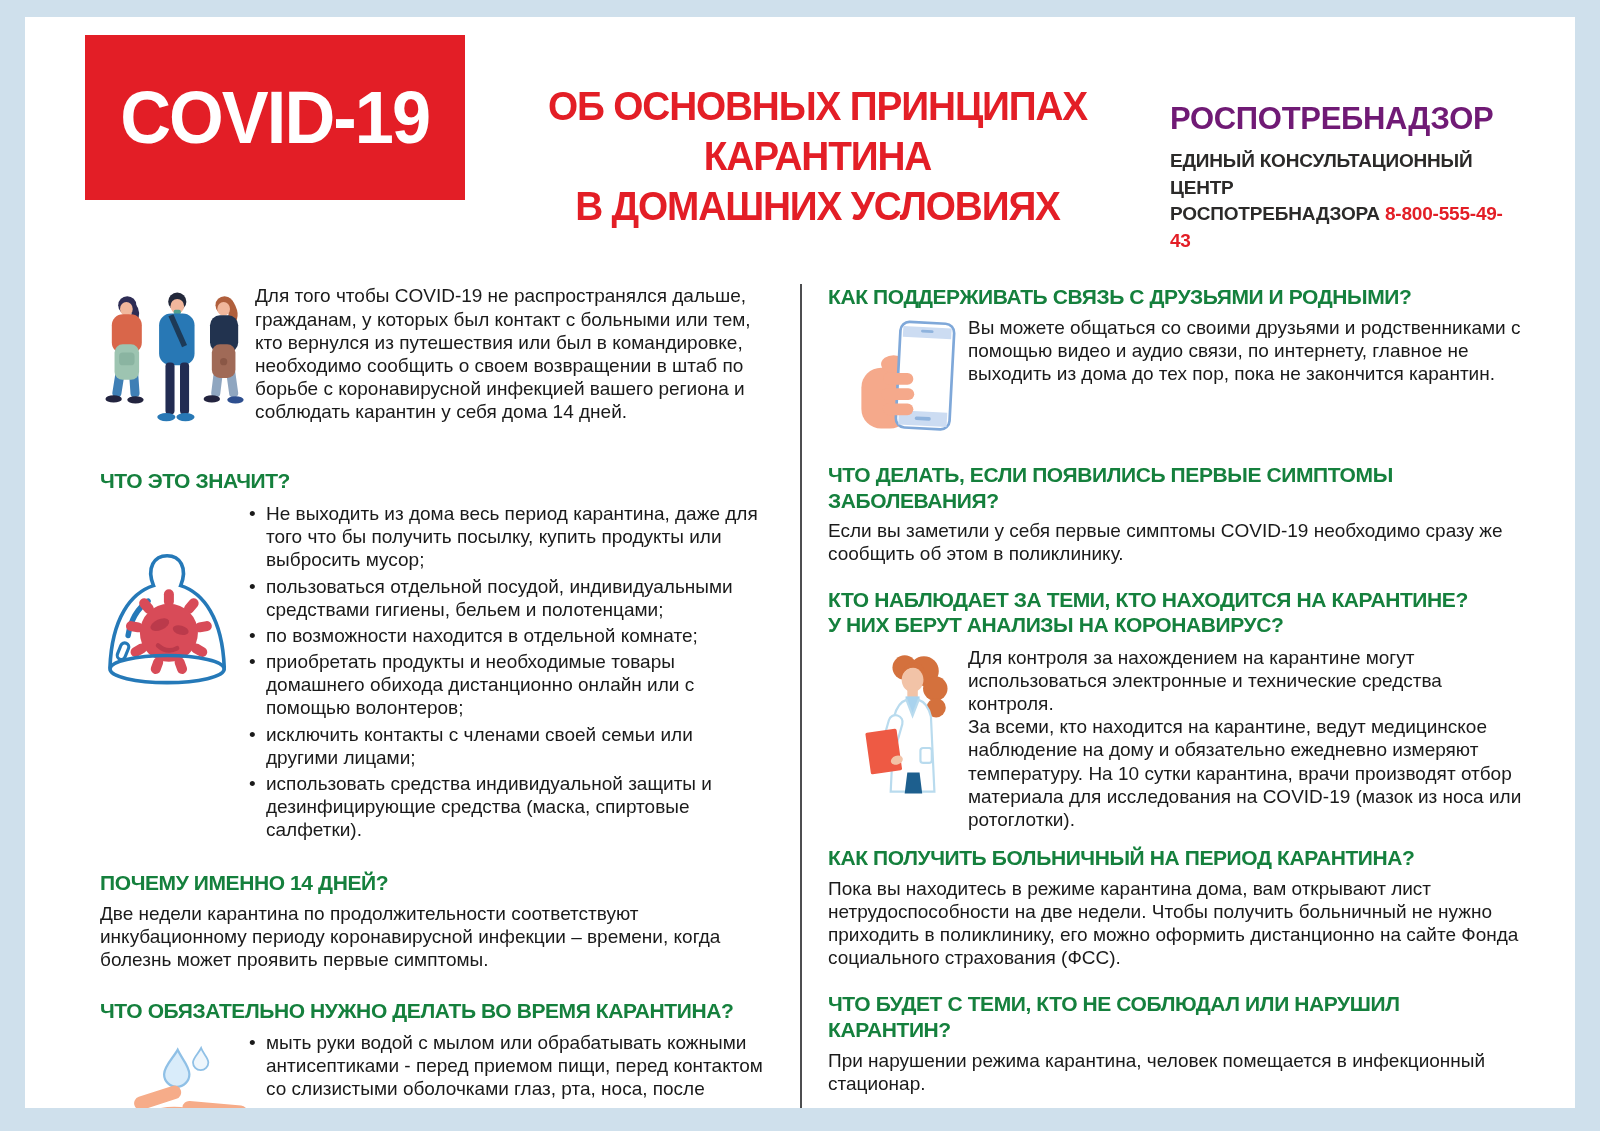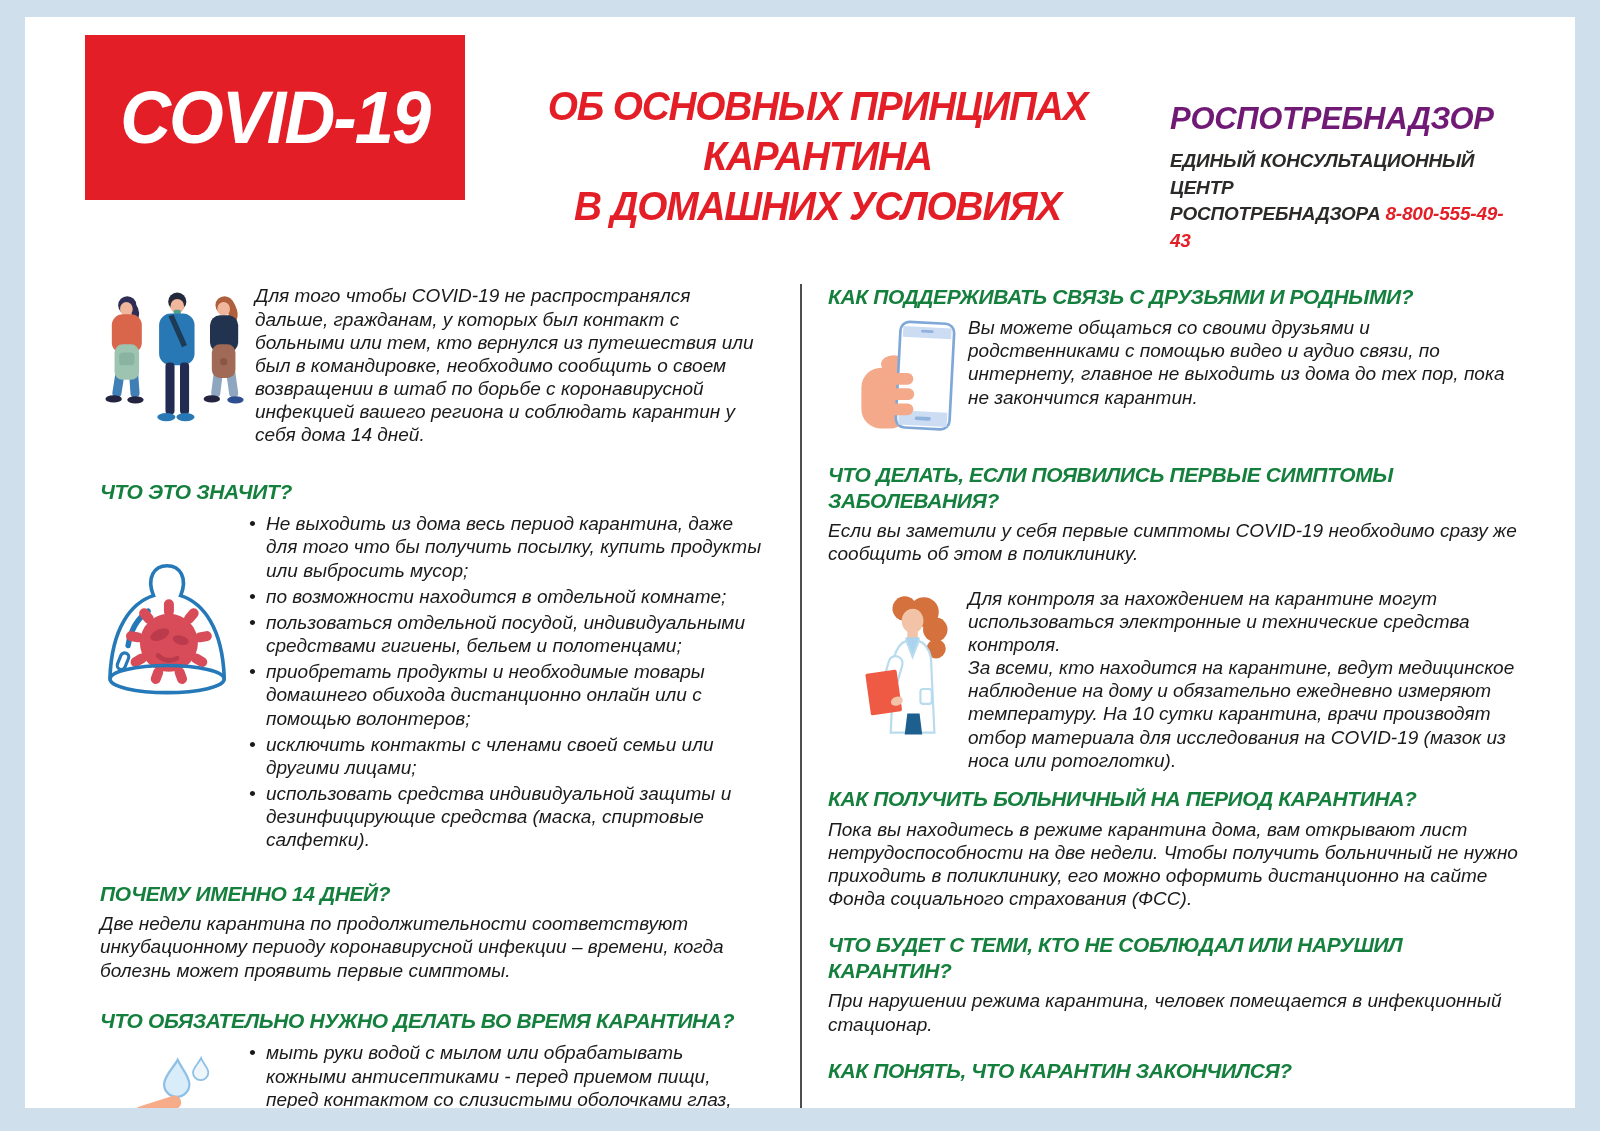--- a/index.html
+++ b/index.html
@@ -11,7 +11,7 @@
     -webkit-font-smoothing:antialiased;
   }
   .canvas{width:1600px;height:1131px;box-sizing:border-box;padding:17px 25px 23px 25px;background:#cfe0ec;}
-  .page{background:#ffffff;width:100%;height:100%;box-sizing:border-box;overflow:hidden;font-style:italic;}
+  .page{background:#ffffff;width:100%;height:100%;box-sizing:border-box;overflow:hidden;}
 
   
   .header{display:flex;padding:12px 55px 0 60px;}

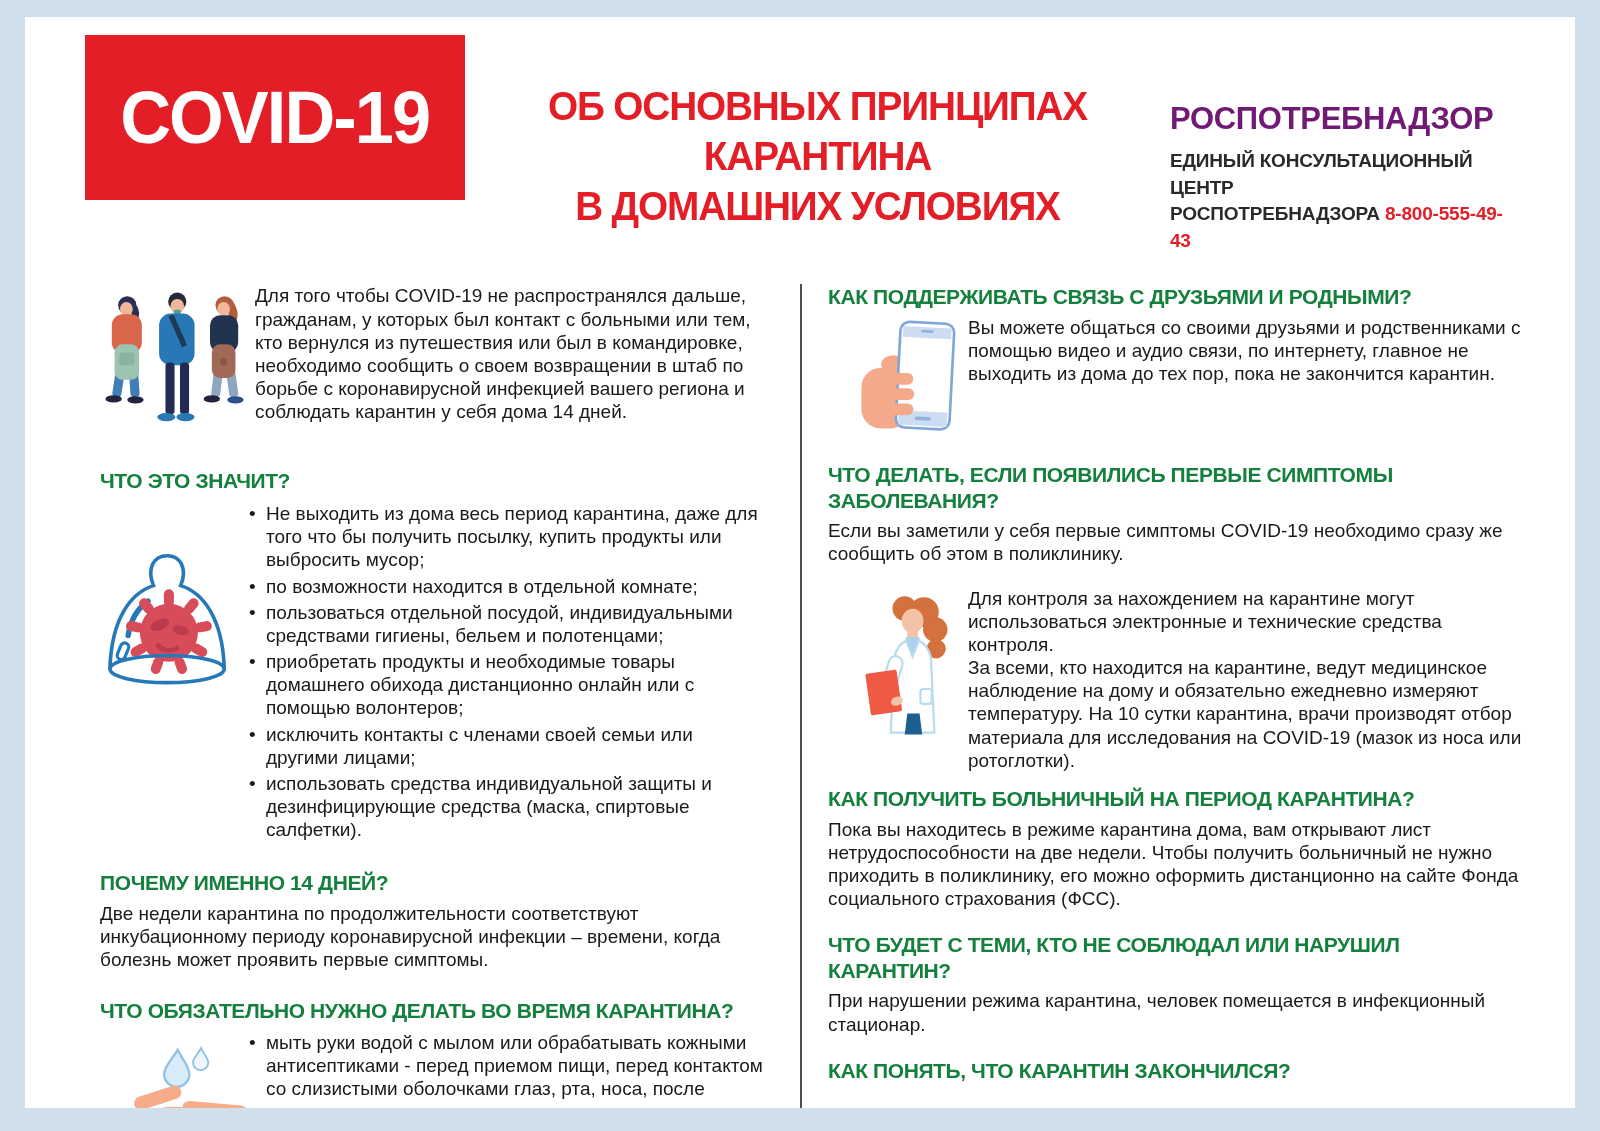--- a/index.html
+++ b/index.html
@@ -219,6 +219,10 @@
       </div>
 
       <div class="sec" style="margin-bottom:14px;">
+        <div class="h" style="margin-bottom:8px;">
+          <div>КТО НАБЛЮДАЕТ ЗА ТЕМИ, КТО НАХОДИТСЯ НА КАРАНТИНЕ?</div>
+          <div>У НИХ БЕРУТ АНАЛИЗЫ НА КОРОНАВИРУС?</div>
+        </div>
         <div class="row">
           <div class="icon-col" style="width:140px;padding-left:26px;box-sizing:border-box;">
             <svg width="118" height="148" viewBox="0 0 135 168">

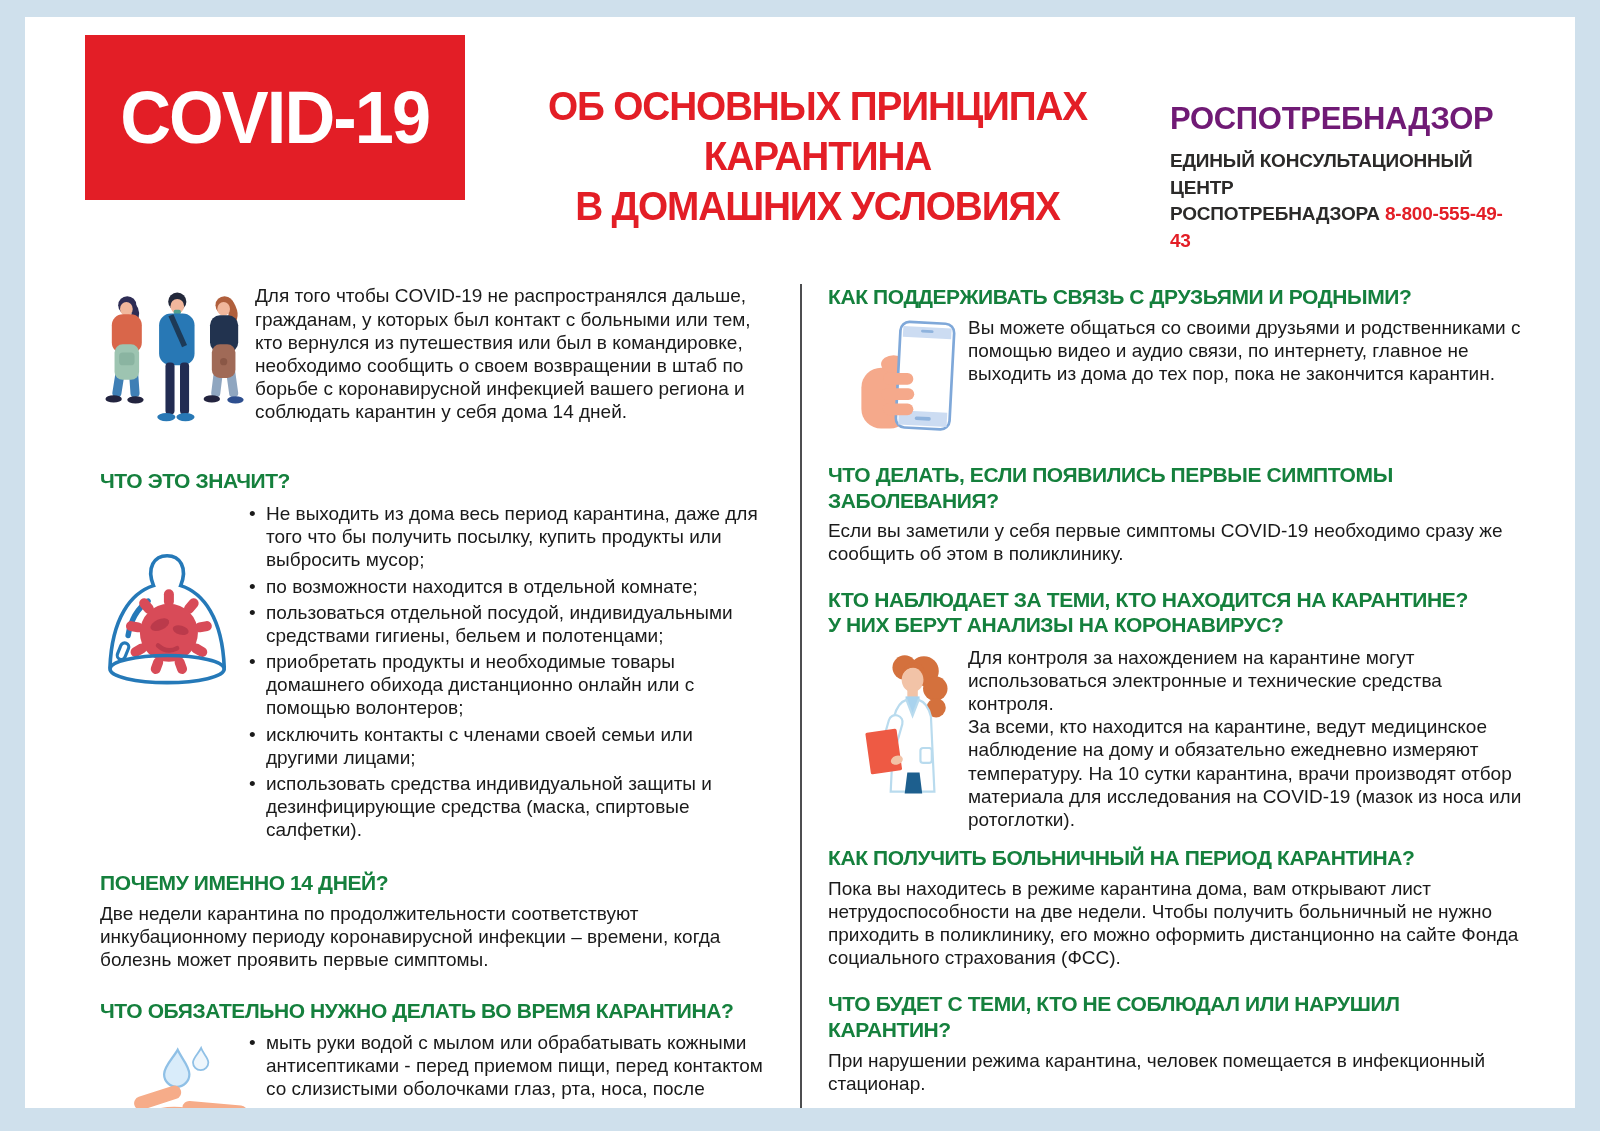--- a/index.html
+++ b/index.html
@@ -145,8 +145,8 @@
           </div>
           <ul class="bullets">
             <li>Не выходить из дома весь период карантина, даже для того что бы получить посылку, купить продукты или выбросить мусор;</li>
+            <li>пользоваться отдельной посудой, индивидуальными средствами гигиены, бельем и полотенцами;</li>
             <li>по возможности находится в отдельной комнате;</li>
-            <li>пользоваться отдельной посудой, индивидуальными средствами гигиены, бельем и полотенцами;</li>
             <li>приобретать продукты и необходимые товары домашнего обихода дистанционно онлайн или с помощью волонтеров;</li>
             <li>исключить контакты с членами своей семьи или другими лицами;</li>
             <li>использовать средства индивидуальной защиты и дезинфицирующие средства (маска, спиртовые салфетки).</li>

